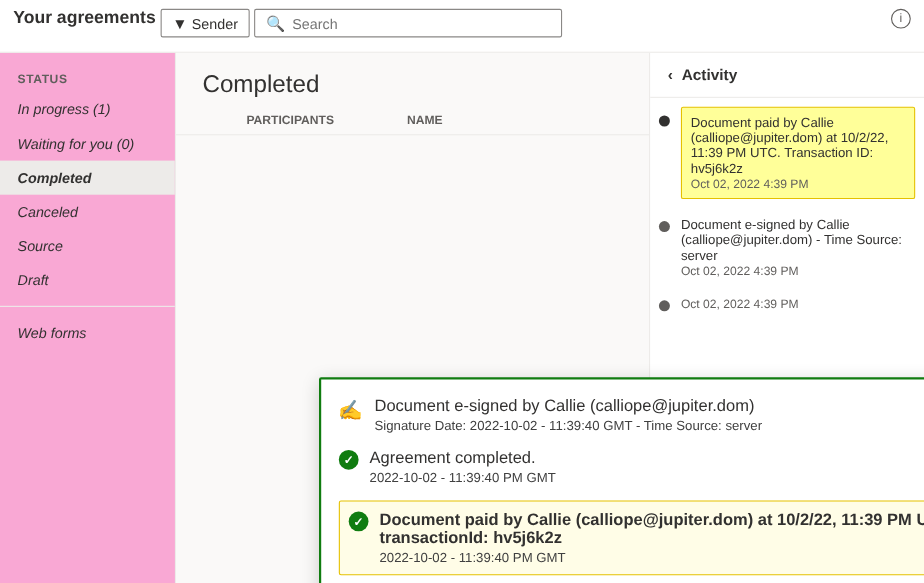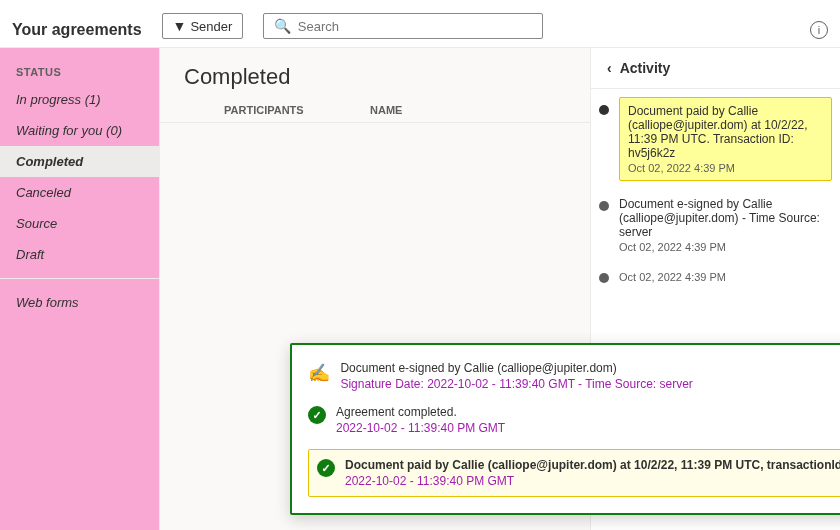--- a/index.html
+++ b/index.html
@@ -6,7 +6,7 @@
     body { font-family: 'Segoe UI', Arial, sans-serif; font-size: 13px; background: #f3f2f1; color: #323130; width: 840px; height: 530px; overflow: hidden; display: flex; flex-direction: column; }
 
     
-    .header { display: flex; align-items: flex-end; padding: 8px 12px; background: #fff; border-bottom: 1px solid #edebe9; gap: 20px; height: 48px; flex-shrink: 0; }
+    .header { display: flex; align-items: flex-start; padding: 8px 12px; background: #fff; border-bottom: 1px solid #edebe9; gap: 4px; height: 48px; flex-shrink: 0; }
     .header-title { font-size: 16px; font-weight: 600; color: #323130; white-space: nowrap; }
     .filters-btn { display: flex; align-items: center; gap: 4px; border: 1px solid #8a8886; border-radius: 2px; padding: 4px 10px; background: #fff; cursor: pointer; font-size: 13px; color: #323130; }
     .filter-icon { color: #323130; font-size: 14px; }

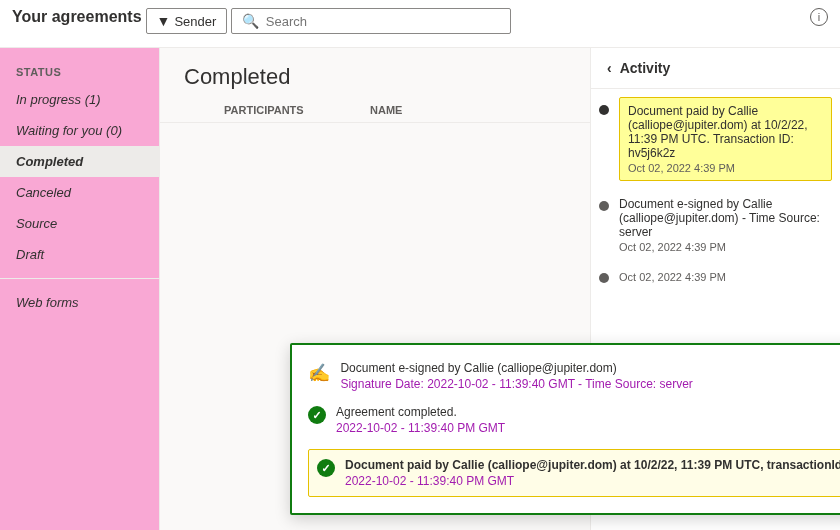--- a/index.html
+++ b/index.html
@@ -56,7 +56,7 @@
     .popup-item { display: flex; align-items: flex-start; gap: 10px; margin-bottom: 14px; }
     .popup-item:last-child { margin-bottom: 0; }
     .popup-icon { flex-shrink: 0; margin-top: 1px; }
-    .popup-text { font-size: 12px; color: #323130; }
+    .popup-text { font-size: 15px; color: #323130; }
     .popup-sub { font-size: 12px; color: #a21caf; margin-top: 2px; }
     .popup-item.highlighted-yellow { background: #fffde7; border: 1px solid #e5c100; padding: 8px; border-radius: 2px; }
     .popup-item.highlighted-yellow .popup-text { font-weight: 600; color: #323130; }

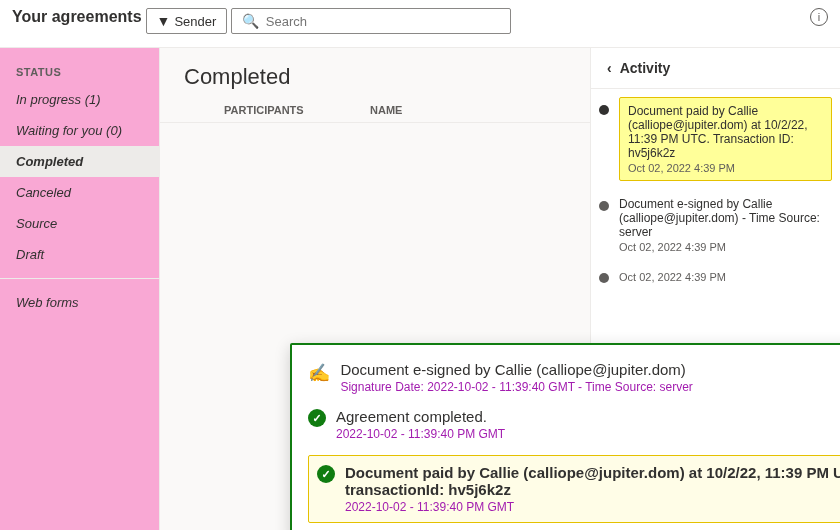--- a/index.html
+++ b/index.html
@@ -57,7 +57,7 @@
     .popup-item:last-child { margin-bottom: 0; }
     .popup-icon { flex-shrink: 0; margin-top: 1px; }
     .popup-text { font-size: 15px; color: #323130; }
-    .popup-sub { font-size: 12px; color: #a21caf; margin-top: 2px; }
+    .popup-sub { font-size: 12px; color: #404040; margin-top: 2px; }
     .popup-item.highlighted-yellow { background: #fffde7; border: 1px solid #e5c100; padding: 8px; border-radius: 2px; }
     .popup-item.highlighted-yellow .popup-text { font-weight: 600; color: #323130; }
     .check-circle { width: 18px; height: 18px; border-radius: 50%; background: #107c10; display: flex; align-items: center; justify-content: center; color: #fff; font-size: 11px; font-weight: bold; }

